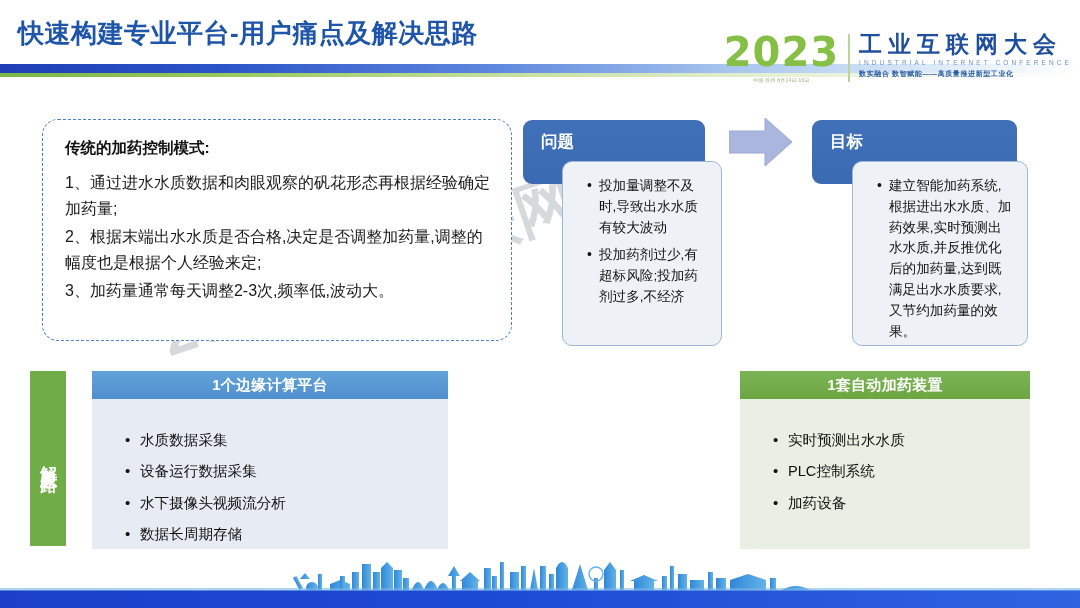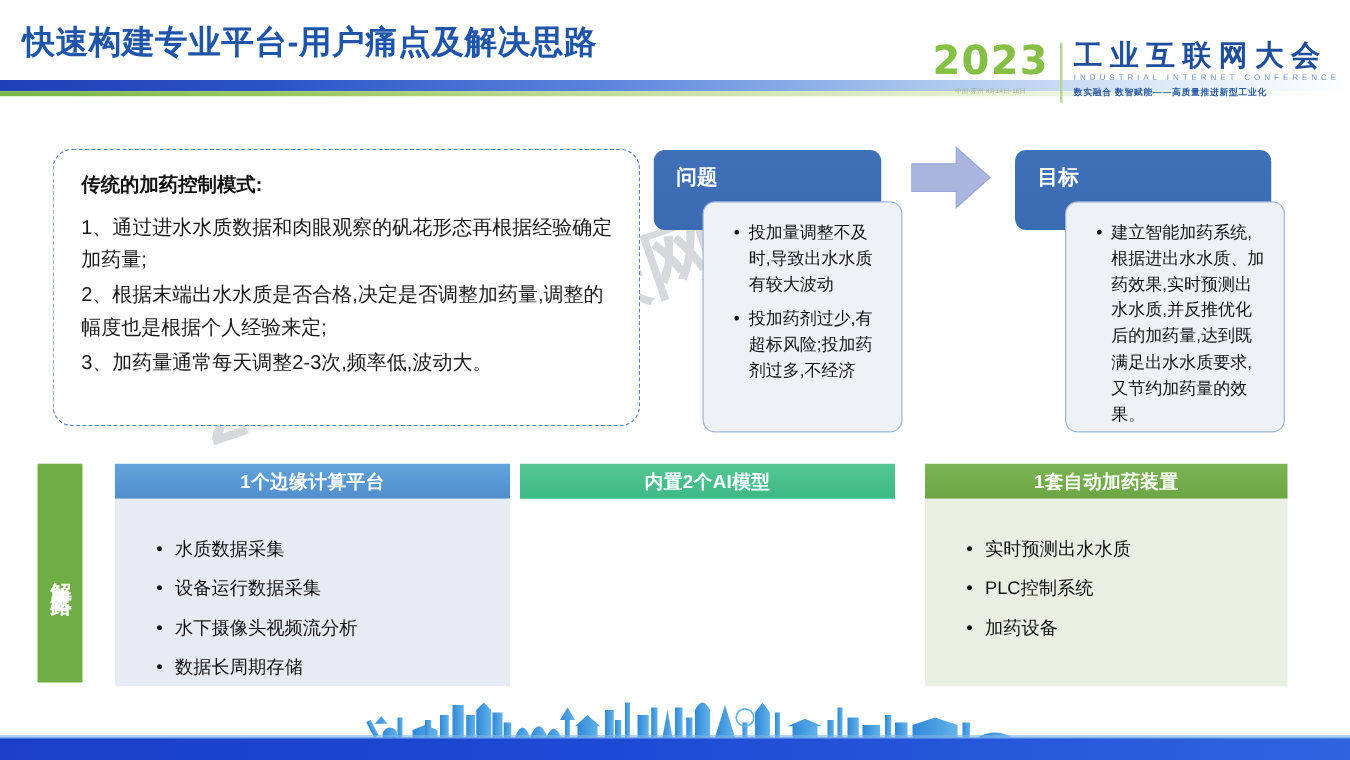--- a/index.html
+++ b/index.html
@@ -30,7 +30,7 @@
   .logo{position:absolute;right:8px;top:32px;display:flex;align-items:flex-start;height:52px;}
   .logo-year-wrap{display:flex;flex-direction:column;align-items:center;padding-right:9px;}
   .logo-year{
-    font-size:32px;font-weight:700;color:#86bf45;letter-spacing:1px;line-height:1;
+    font-size:40px;font-weight:700;color:#86bf45;letter-spacing:1px;line-height:1;
     font-family:"DejaVu Sans",sans-serif;
   }
   .logo-year-sub{font-size:5px;color:#9ab27c;letter-spacing:.2px;margin-top:5px;white-space:nowrap;}

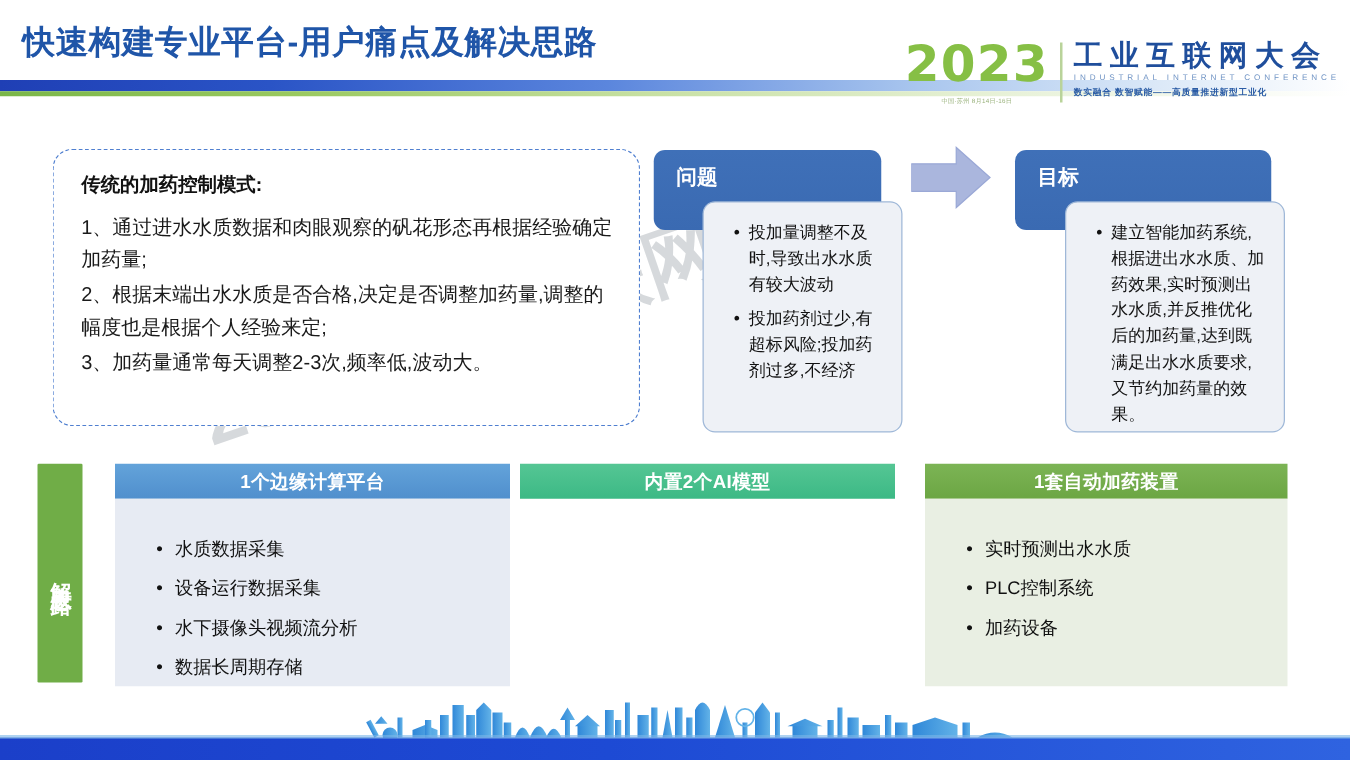--- a/index.html
+++ b/index.html
@@ -110,7 +110,7 @@
   }
   .col-body li:before{content:"•";position:absolute;left:1px;top:-1px;font-size:15px;color:#111;}
 
-  #col1{left:92px;width:316px;}
+  #col1{left:92px;width:356px;}
   #col1 .col-head{background:linear-gradient(180deg,#63a3da 0%,#508fcd 100%);}
   #col1 .col-body{background:#e7ebf3;height:150px;}
 

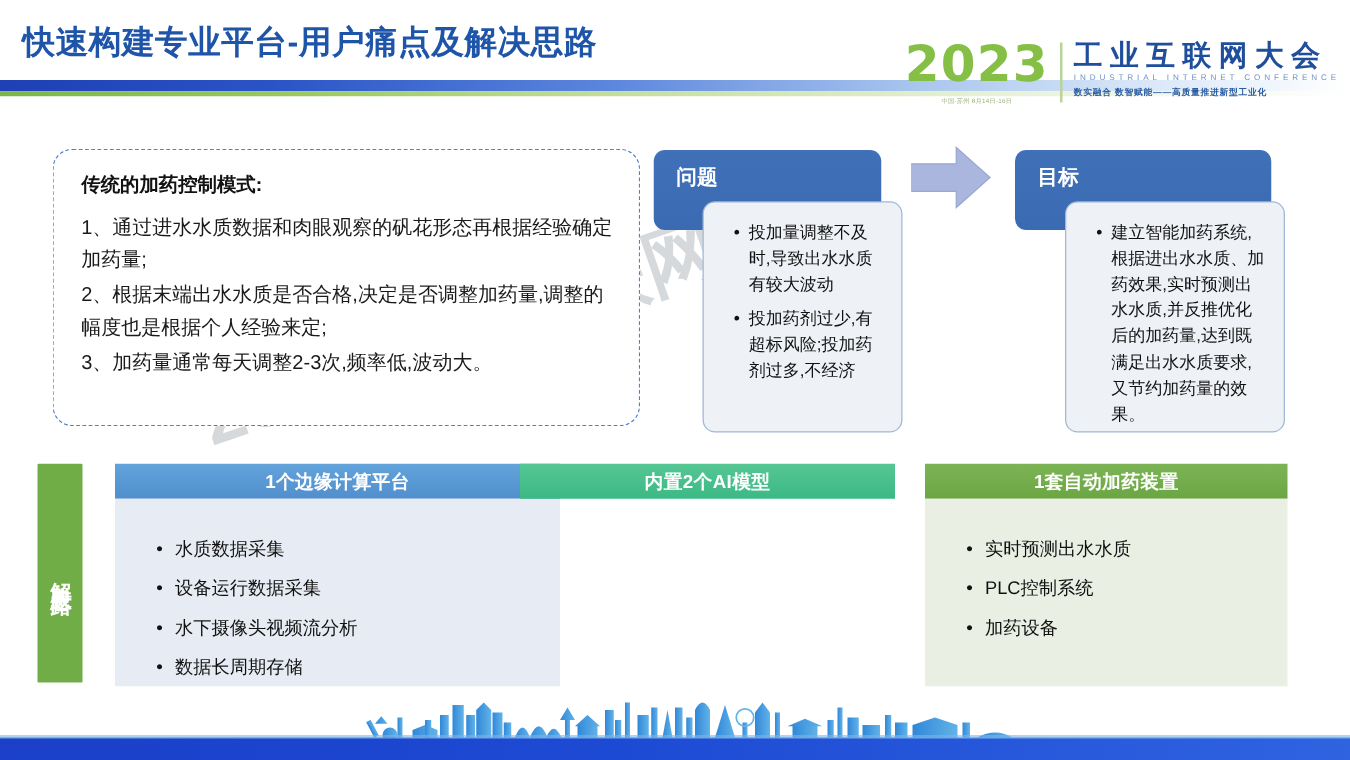--- a/index.html
+++ b/index.html
@@ -199,7 +199,6 @@
   </div>
 
   <div class="col" id="col2">
-    <div class="col-head">内置2个AI模型</div>
   </div>
 
   <div class="col" id="col3">

